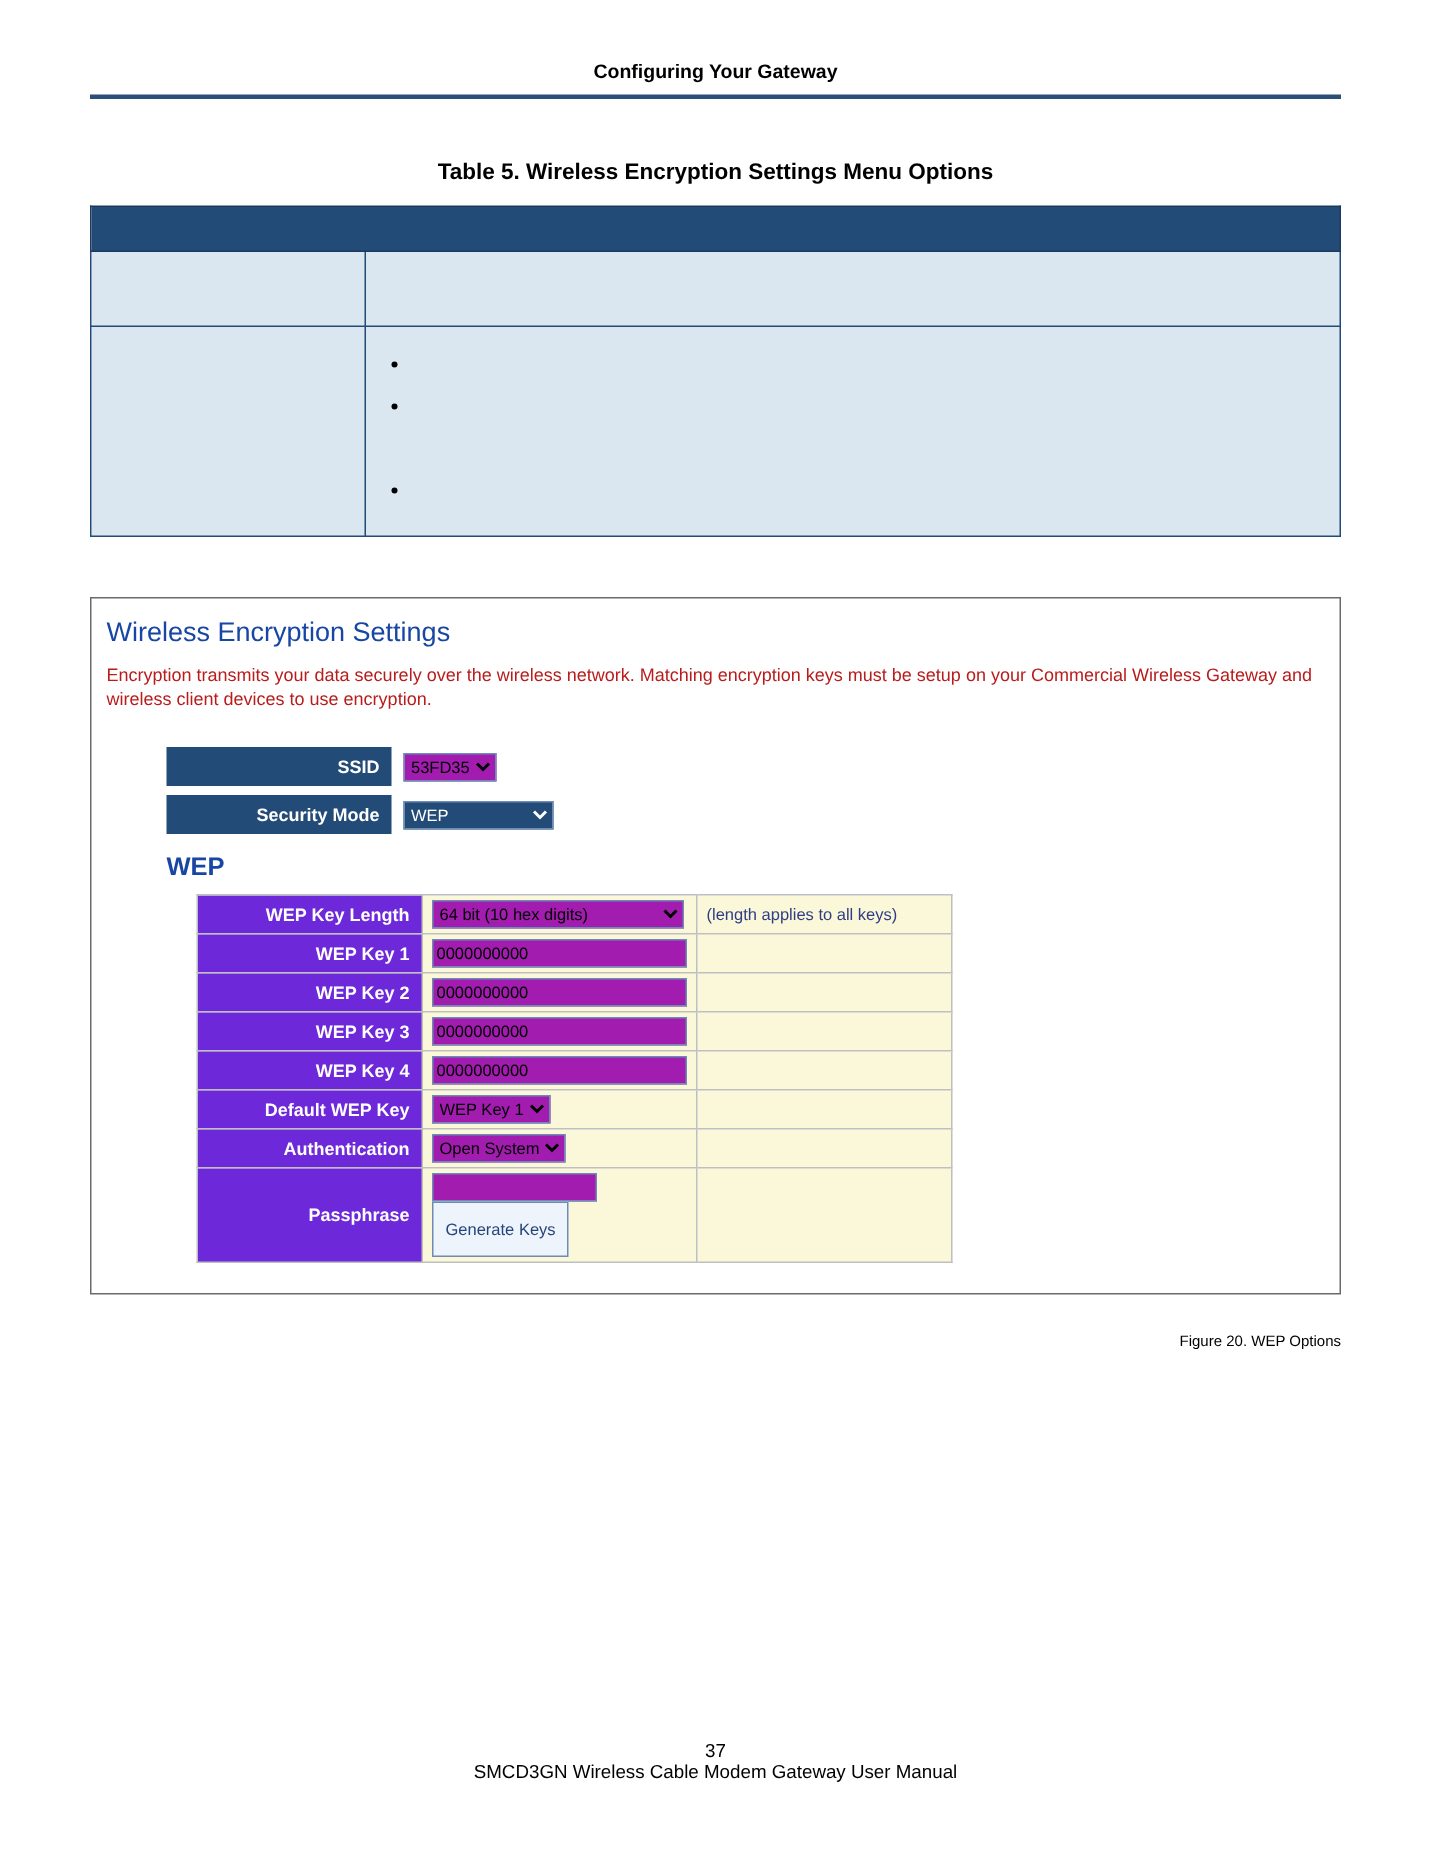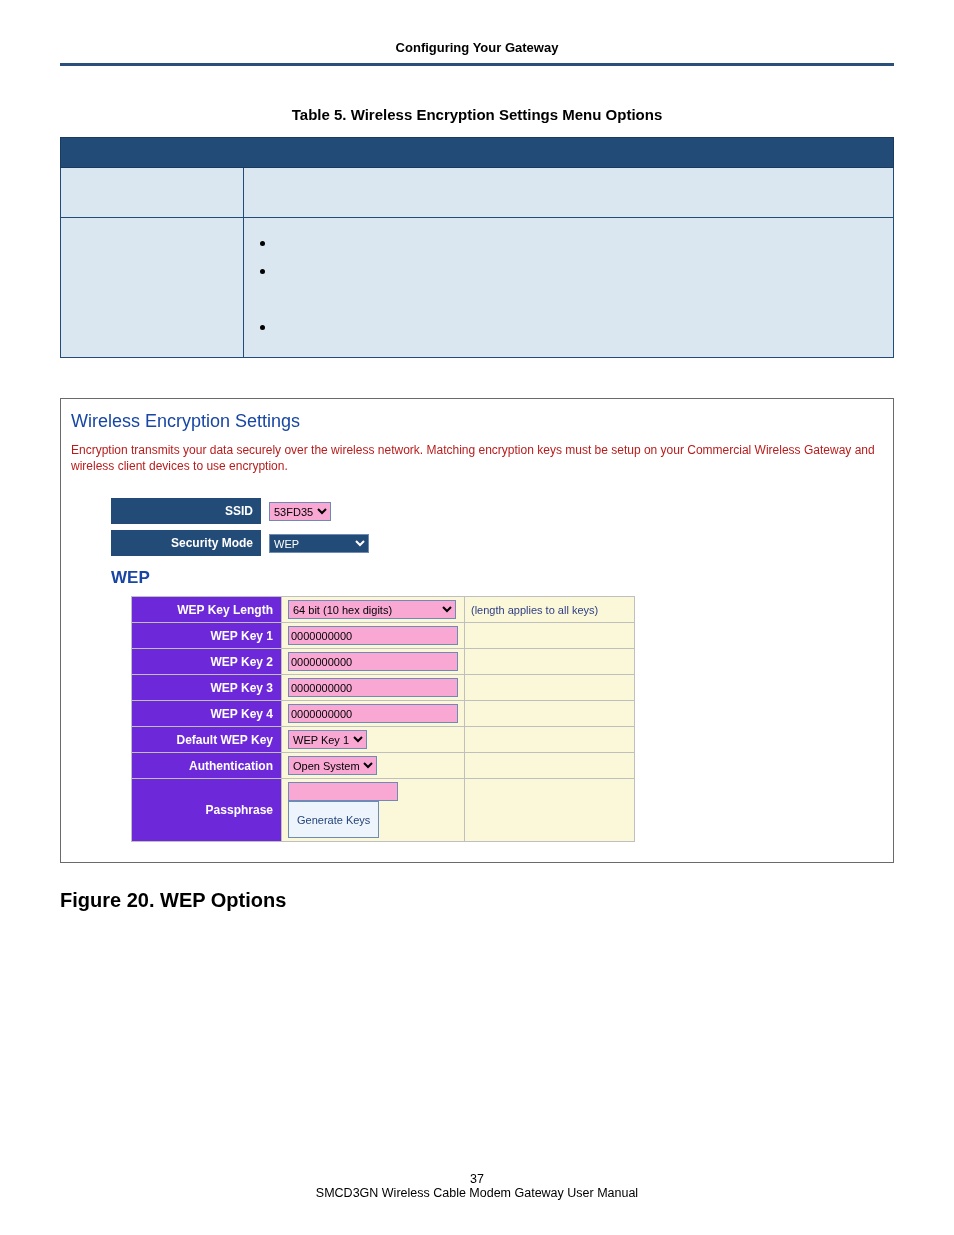--- a/index.html
+++ b/index.html
@@ -98,7 +98,7 @@
     font-size: 11px;
     font-family: Arial, sans-serif;
     border: 1px solid #6d8bb5;
-    background: #f9a8d4;
+    background: #a21caf;
     height: 19px;
   }
   select.wepsel {

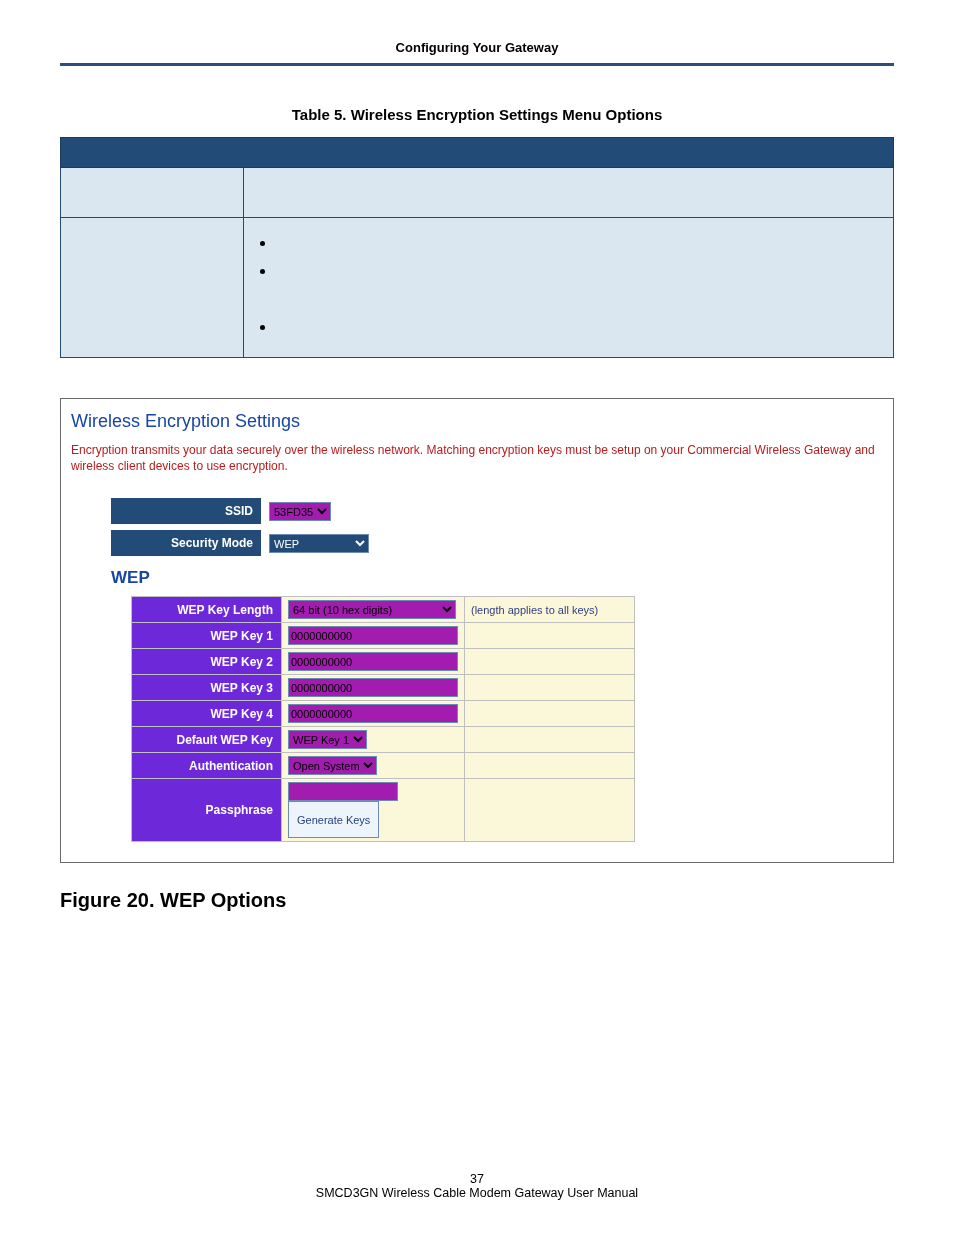--- a/index.html
+++ b/index.html
@@ -157,9 +157,9 @@
   }
 
   .figure-caption {
-    text-align: left;
-    font-weight: bold;
-    font-size: 20px;
+    text-align: right;
+    font-weight: normal;
+    font-size: 10px;
     margin: 26px 0 0 0;
   }
 

